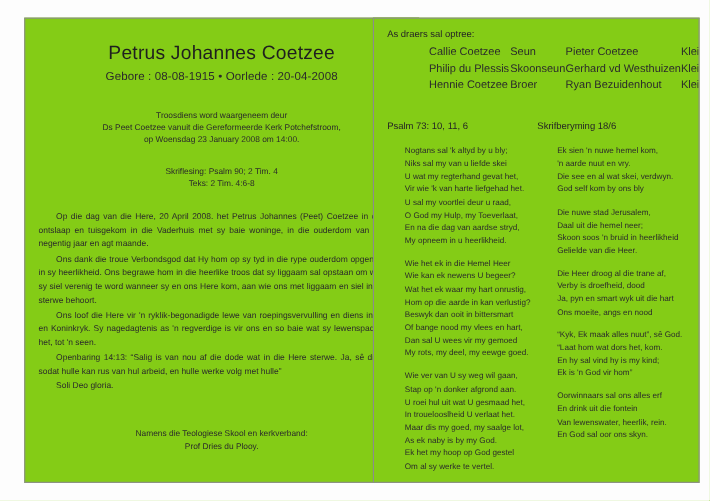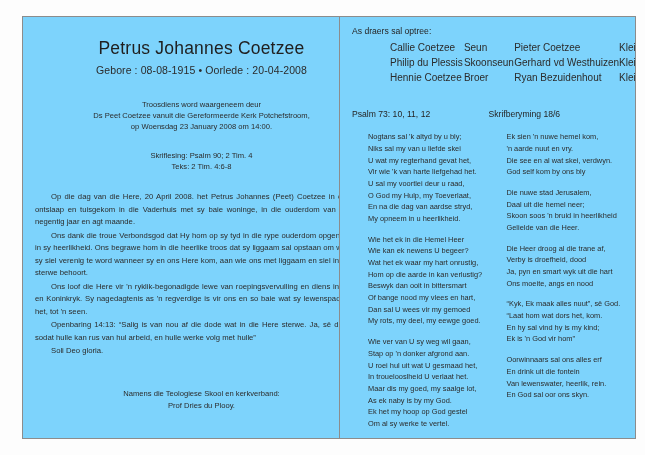--- a/index.html
+++ b/index.html
@@ -23,7 +23,7 @@
   
   .card {
     position: absolute;
-    background: #7dd3fc;
+    background: #84cc16;
     border: 1px solid #8c8c8c;
     box-sizing: border-box;
     overflow: hidden;

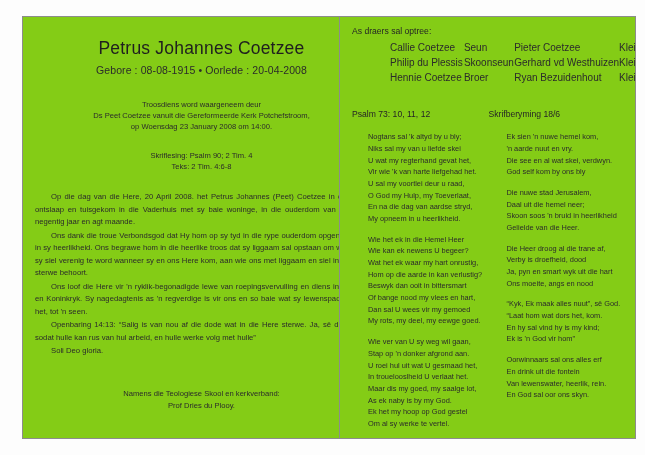--- a/index.html
+++ b/index.html
@@ -225,7 +225,7 @@
     </table>
 
     <div class="hymn-headings">
-      <div class="hcol-a">Psalm 73: 10, 11, 12</div>
+      <div class="hcol-a">Psalm 73: 10, 11, 6</div>
       <div class="hcol-b">Skrifberyming 18/6</div>
     </div>
 

